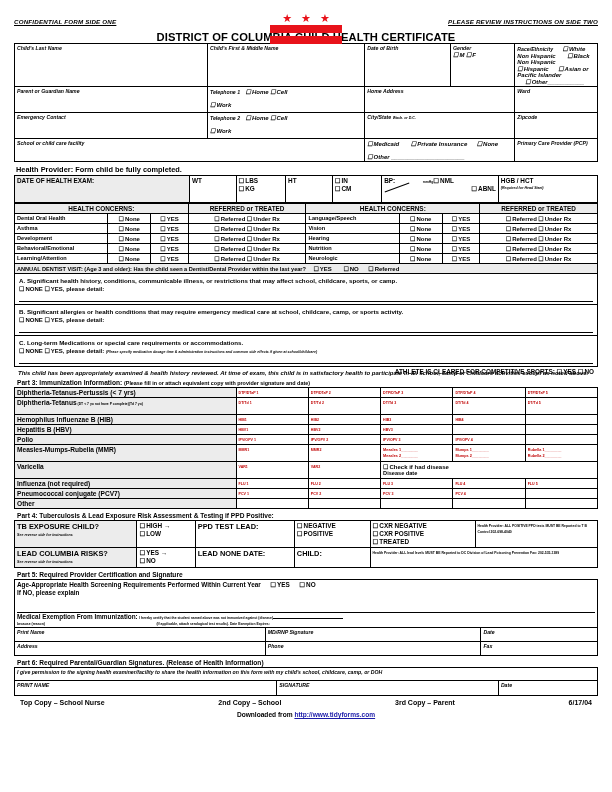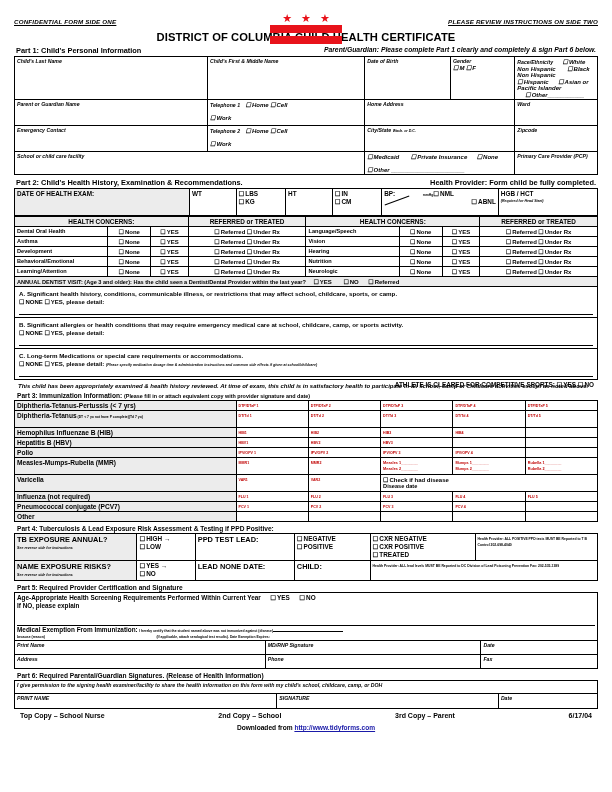--- a/index.html
+++ b/index.html
@@ -74,10 +74,6 @@
   </div>
   <div class="title">DISTRICT OF COLUMBIA CHILD HEALTH CERTIFICATE</div>
 
-  <div class="parthead">
-    <span>Part 1: Child's Personal Information</span>
-    <span class="ital">Parent/Guardian: Please complete Part 1 clearly and completely &amp; sign Part 6 below.</span>
-  </div>
 
   <table class="outer">
     <tbody>

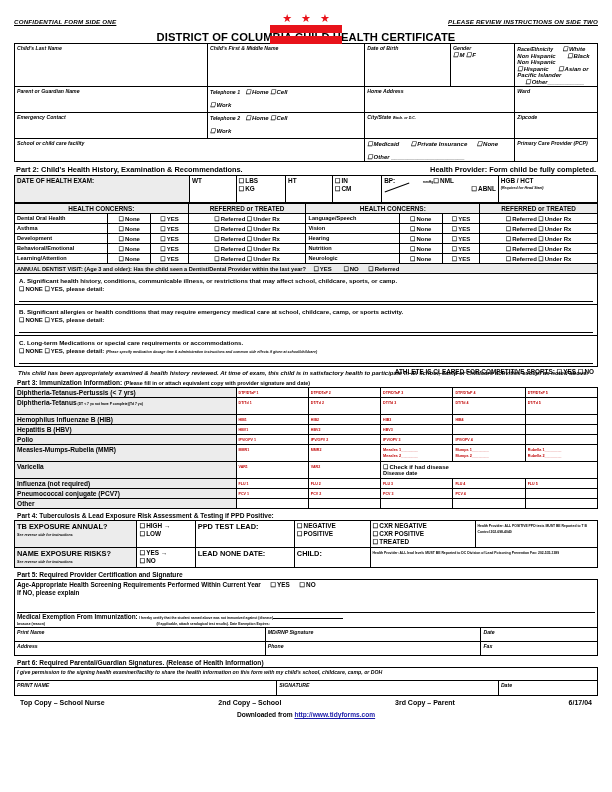--- a/index.html
+++ b/index.html
@@ -134,7 +134,6 @@
     </table>
 
   <div class="parthead">
-    <span>Part 2: Child's Health History, Examination &amp; Recommendations.</span>
     <span>Health Provider: Form child be fully completed.</span>
   </div>
 

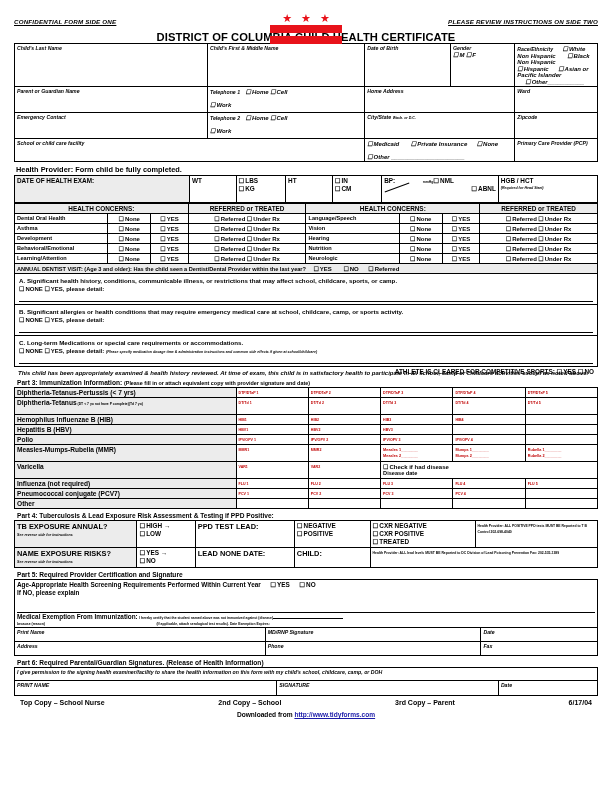--- a/index.html
+++ b/index.html
@@ -365,7 +365,7 @@
     <tbody>
         <tr>
       <td class="shade" style="width:21%;height:22px">
-        <span class="big">TB EXPOSURE ANNUAL?</span><br>
+        <span class="big">TB EXPOSURE CHILD?</span><br>
         <span class="tiny">See reverse side for instructions</span>
       </td>
       <td style="width:10%">

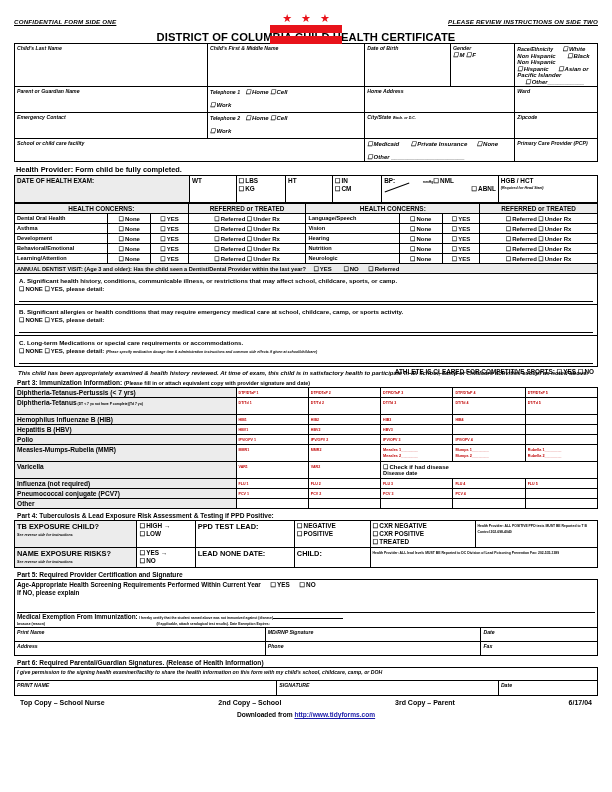--- a/index.html
+++ b/index.html
@@ -386,7 +386,7 @@
     </tr>
     <tr>
       <td class="shade" style="height:20px">
-        <span class="big">NAME EXPOSURE RISKS?</span><br>
+        <span class="big">LEAD COLUMBIA RISKS?</span><br>
         <span class="tiny">See reverse side for instructions</span>
       </td>
       <td>

